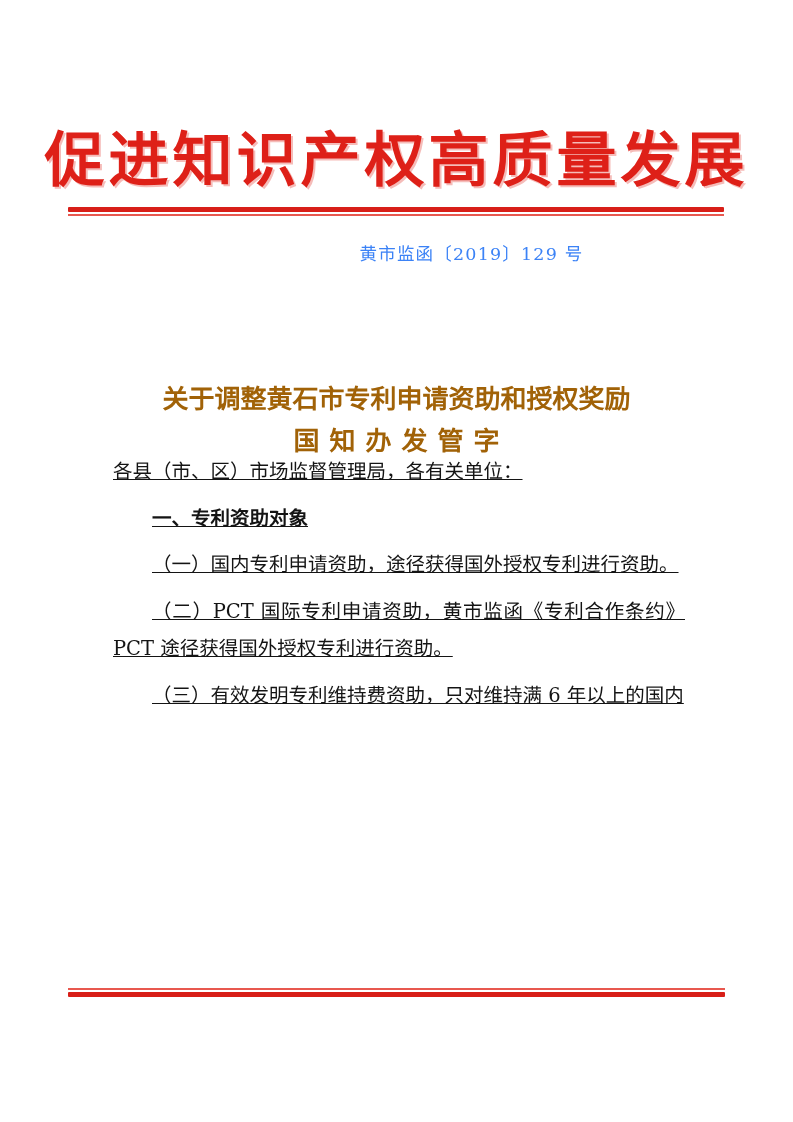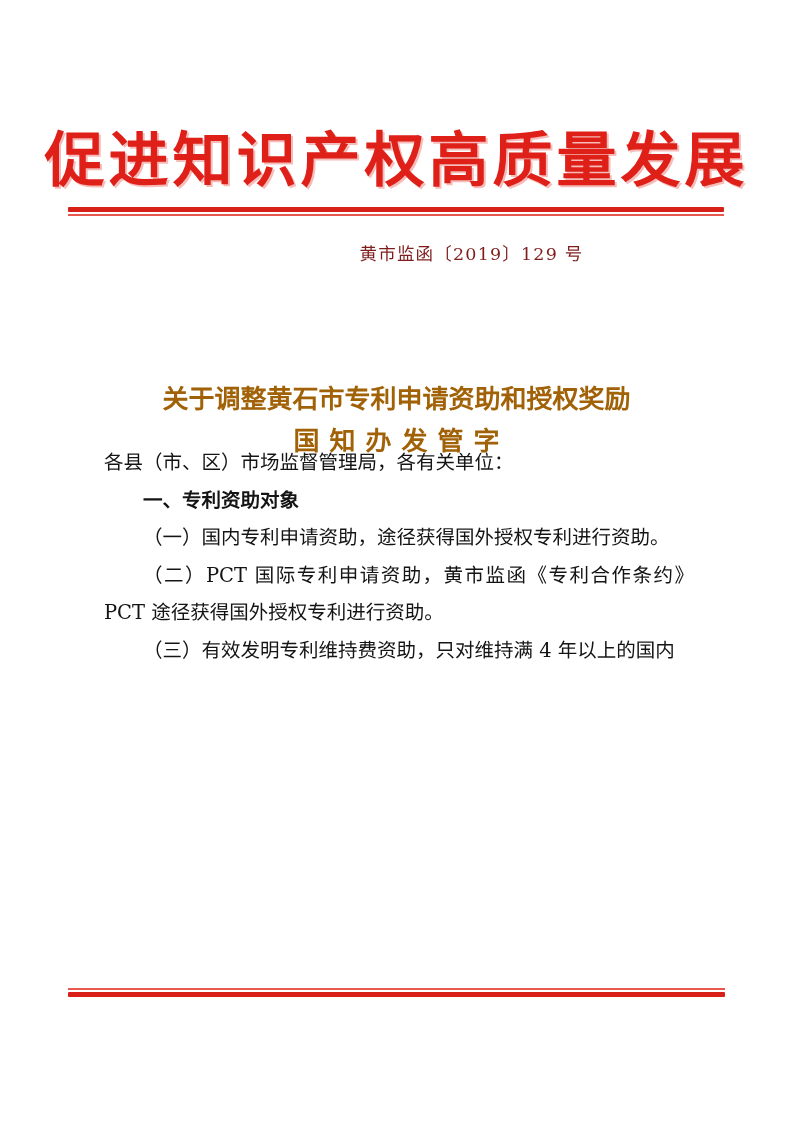--- a/index.html
+++ b/index.html
@@ -72,7 +72,7 @@
     text-align: center;
     font-size: 17.5px;
     letter-spacing: 1.2px;
-    color: #7f1d1d;
+    color: #3b82f6;
   }
   .doc-number .serial-inner {
     display: inline-block;

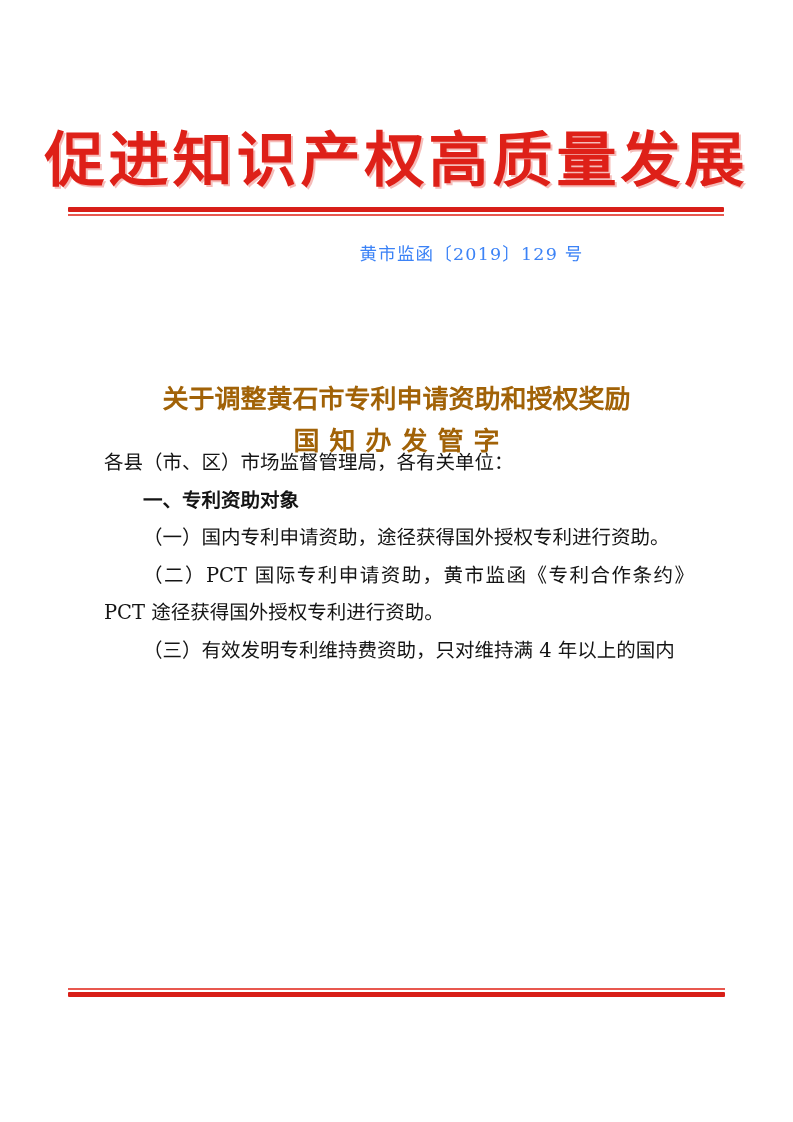--- a/index.html
+++ b/index.html
@@ -110,7 +110,8 @@
     color: #141414;
   }
   .body-copy p {
-    margin: 0;
+    margin: 9px;
+    text-decoration: underline;
   }
   .body-copy p.indent {
     text-indent: 2em;

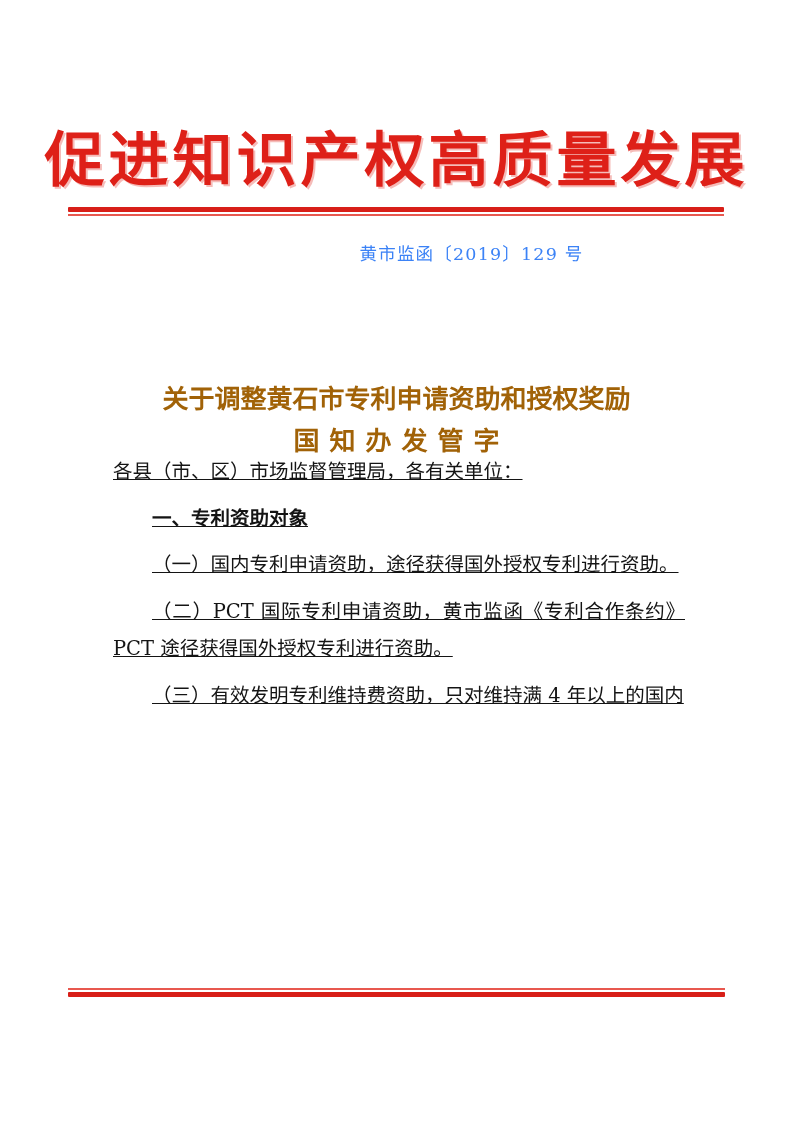--- a/index.html
+++ b/index.html
@@ -170,7 +170,7 @@
     <p class="heading">一、专利资助对象</p>
     <p class="indent">（一）国内专利申请资助，途径获得国外授权专利进行资助。</p>
     <p class="indent">（二）PCT 国际专利申请资助，黄市监函《专利合作条约》PCT 途径获得国外授权专利进行资助。</p>
-    <p class="indent">（三）有效发明专利维持费资助，只对维持满 4 年以上的国内</p>
+    <p class="indent">（三）有效发明专利维持费资助，只对维持满 6 年以上的国内</p>
   </div>
 
   <div class="rule-bottom">

